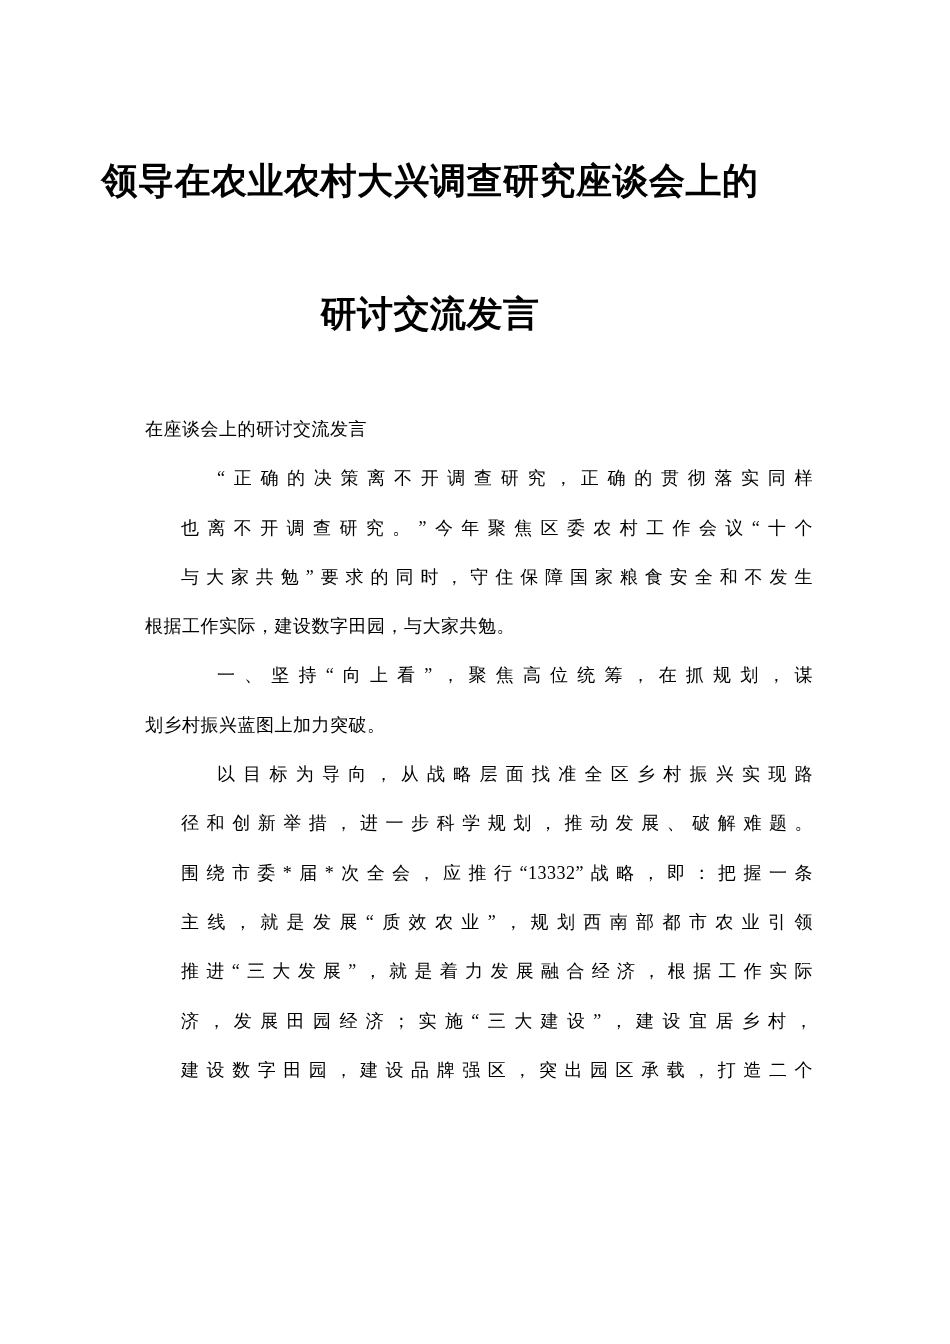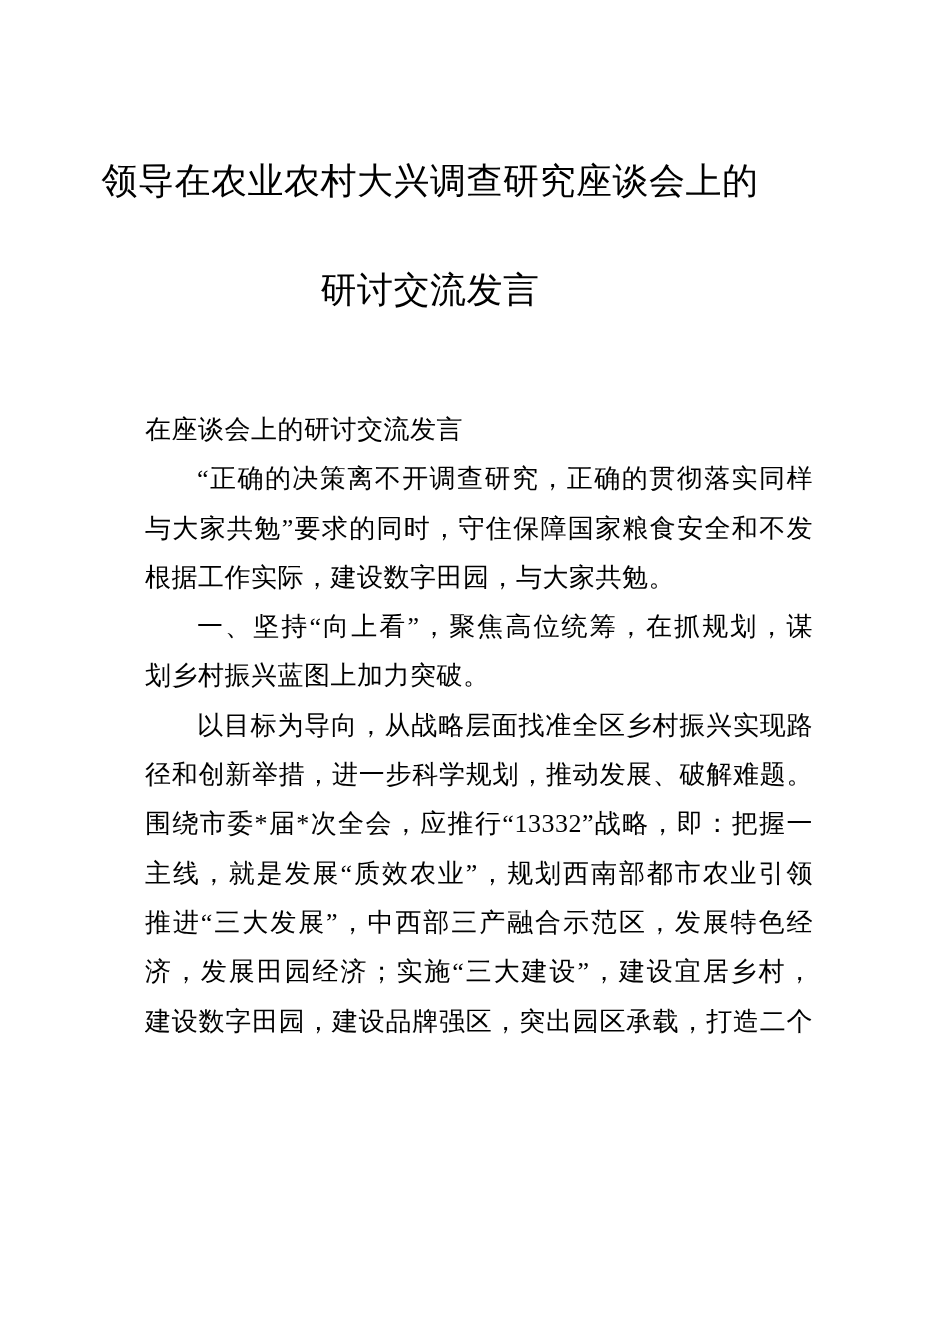--- a/index.html
+++ b/index.html
@@ -28,7 +28,7 @@
     left: 0;
     width: 860px;
     text-align: center;
-    font-weight: 400;
+    font-weight: 700;
     font-size: 36px;
     line-height: 44px;
     letter-spacing: 0.5px;

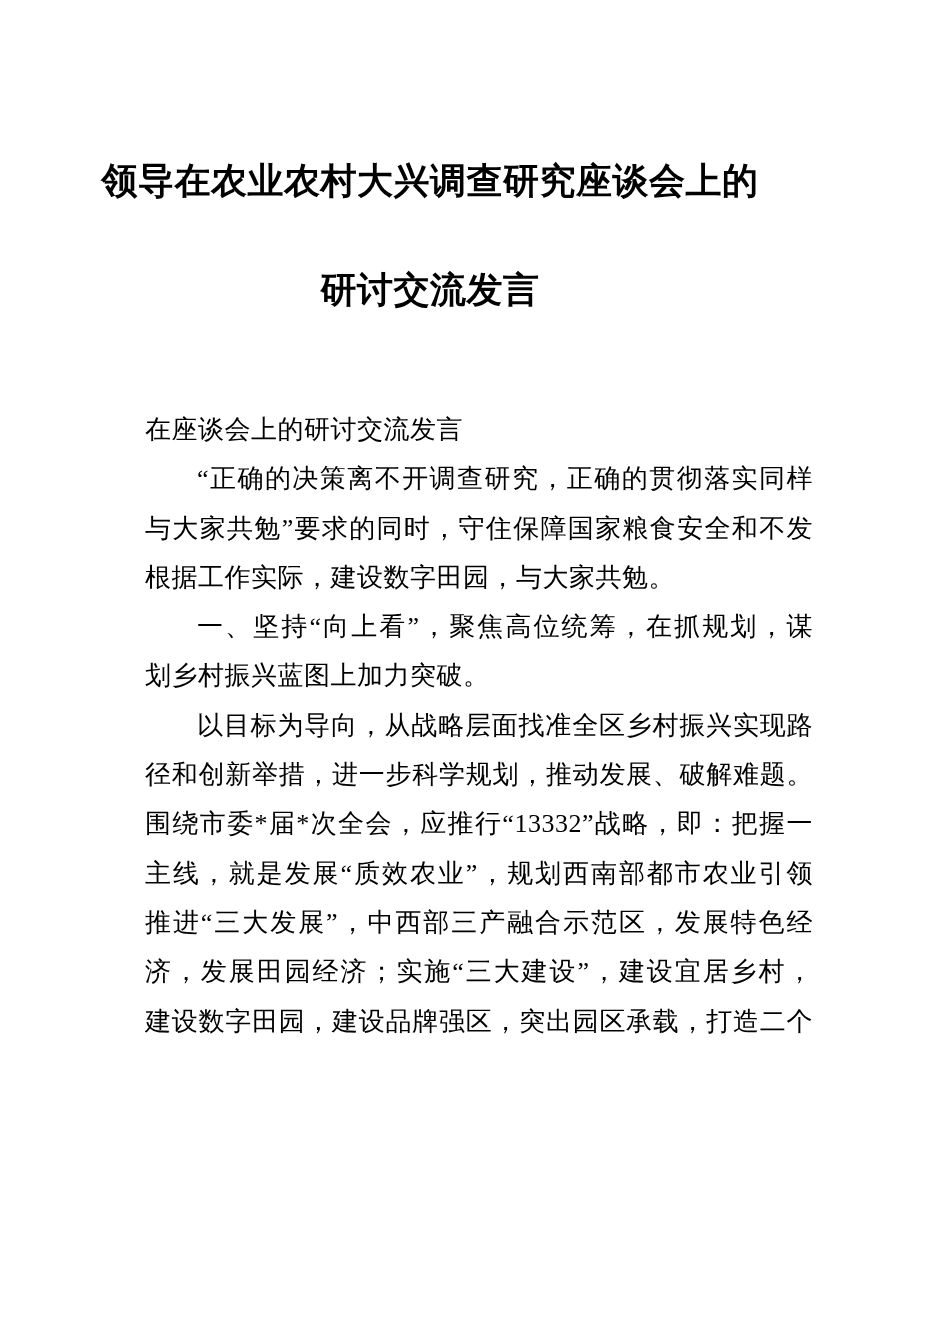--- a/index.html
+++ b/index.html
@@ -35,7 +35,7 @@
     white-space: nowrap;
   }
   #title-line-1 { top: 159px; }
-  #title-line-2 { top: 268px; }
+  #title-line-2 { top: 292px; }
 
   .body-text {
     position: absolute;

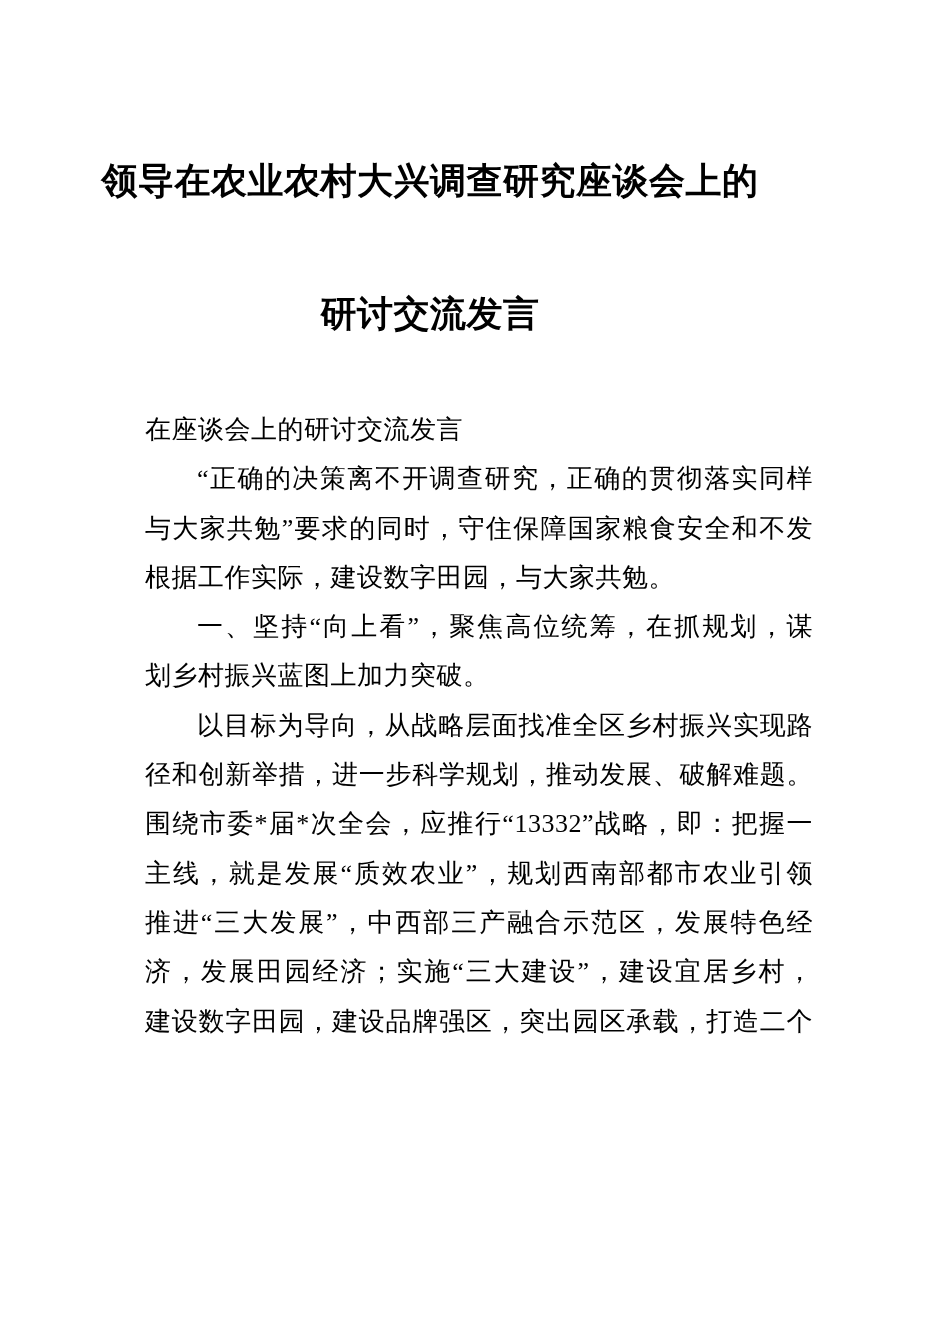--- a/index.html
+++ b/index.html
@@ -46,7 +46,7 @@
   .line {
     height: 49.3px;
     line-height: 49.3px;
-    font-size: 26px;
+    font-size: 18px;
     text-align: left;
     letter-spacing: 0.5px;
     white-space: nowrap;

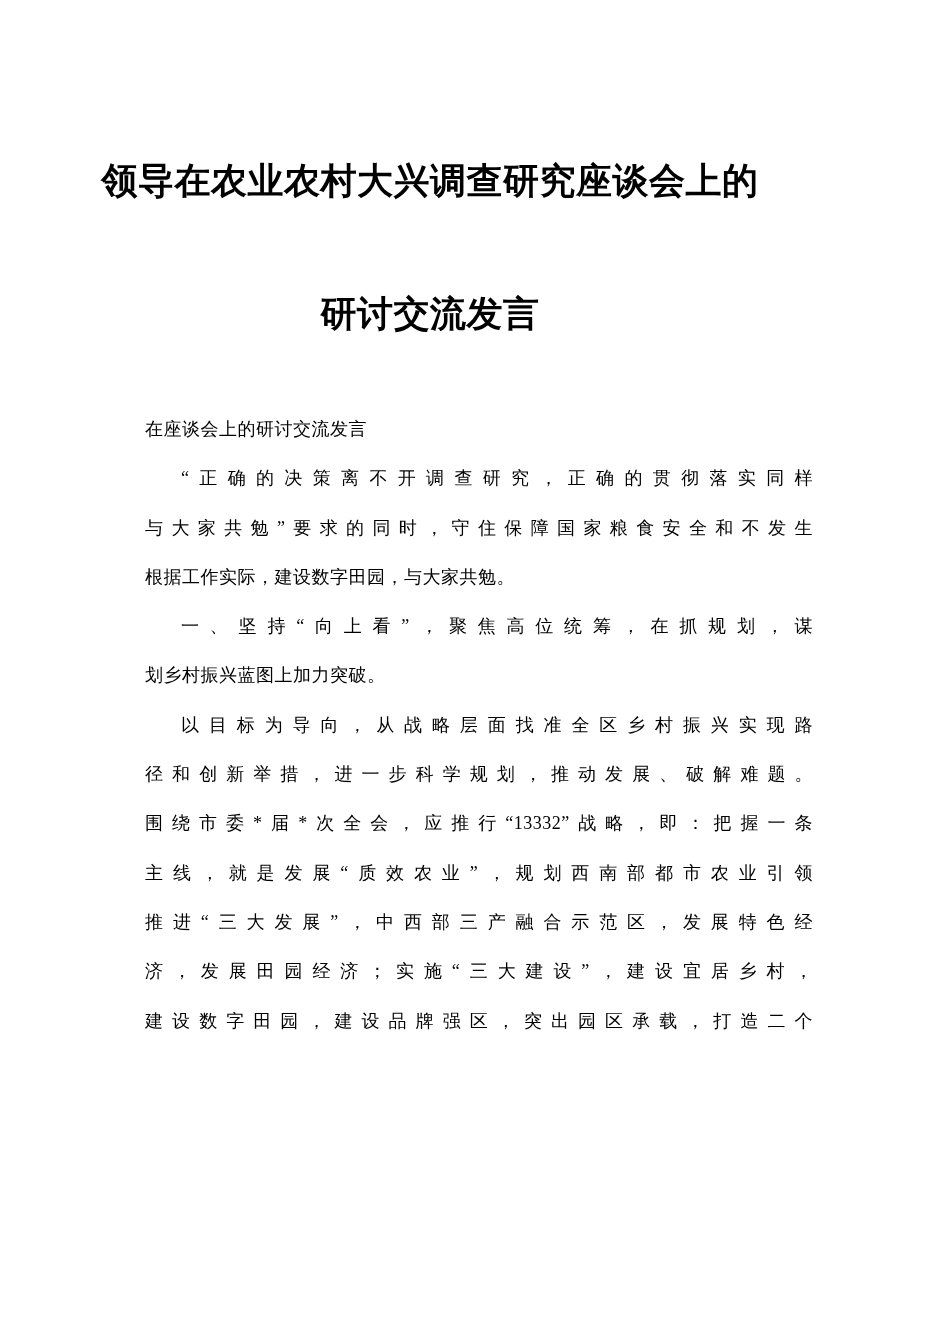--- a/index.html
+++ b/index.html
@@ -57,6 +57,7 @@
     text-align-last: justify;
     text-justify: inter-character;
     overflow: hidden;
+    margin-left: 36px;
   }
   .line.indent {
     text-indent: 2em;

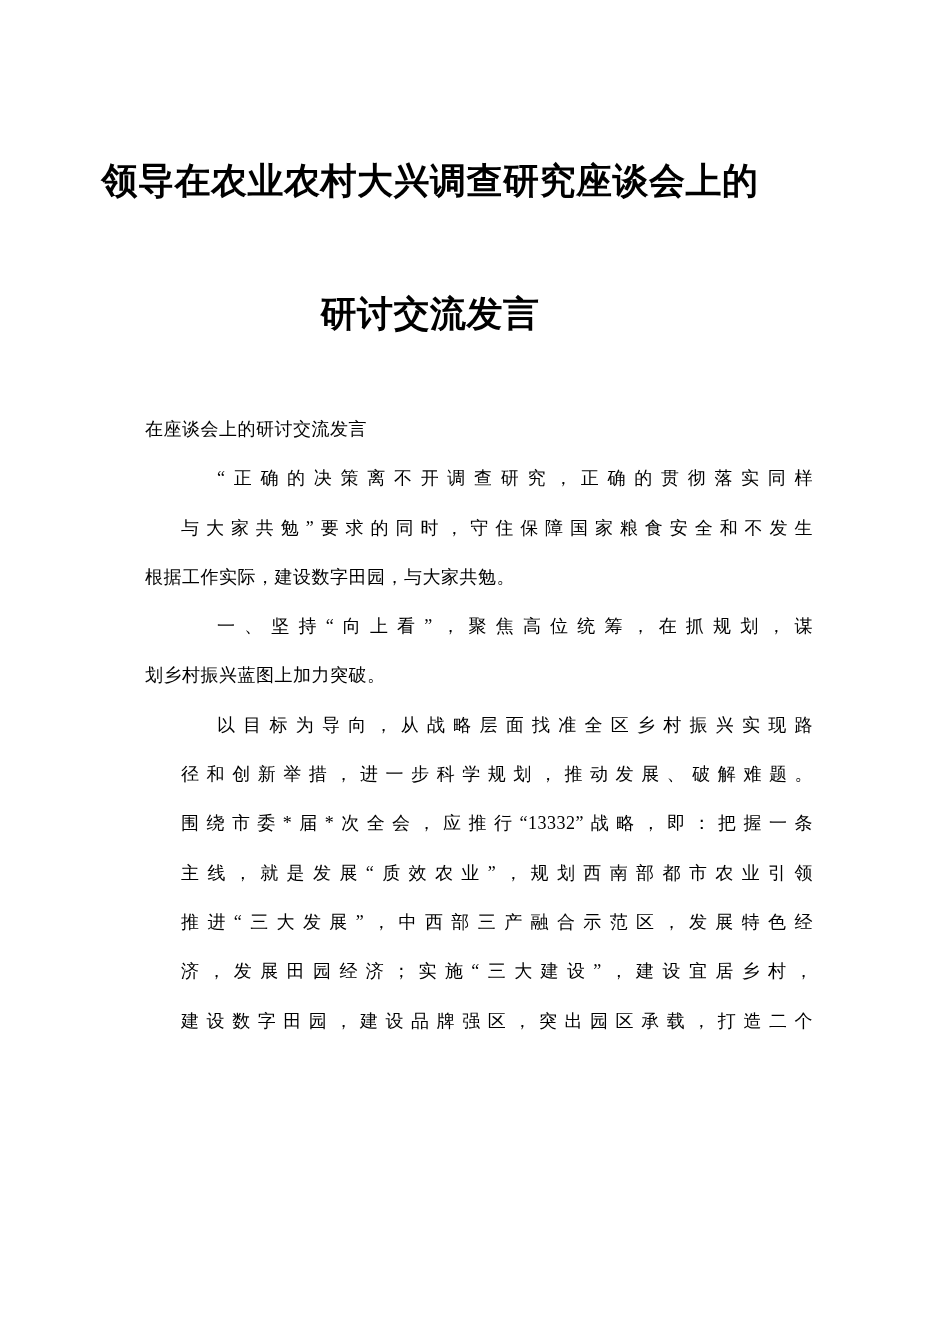--- a/index.html
+++ b/index.html
@@ -75,6 +75,7 @@
   <div class="body-text">
     <div class="line">在座谈会上的研讨交流发言</div>
     <div class="line indent justify">“正确的决策离不开调查研究，正确的贯彻落实同样</div>
+    <div class="line justify">也离不开调查研究。”今年聚焦区委农村工作会议“十个</div>
     <div class="line justify">与大家共勉”要求的同时，守住保障国家粮食安全和不发生</div>
     <div class="line">根据工作实际，建设数字田园，与大家共勉。</div>
     <div class="line indent justify">一、坚持“向上看”，聚焦高位统筹，在抓规划，谋</div>

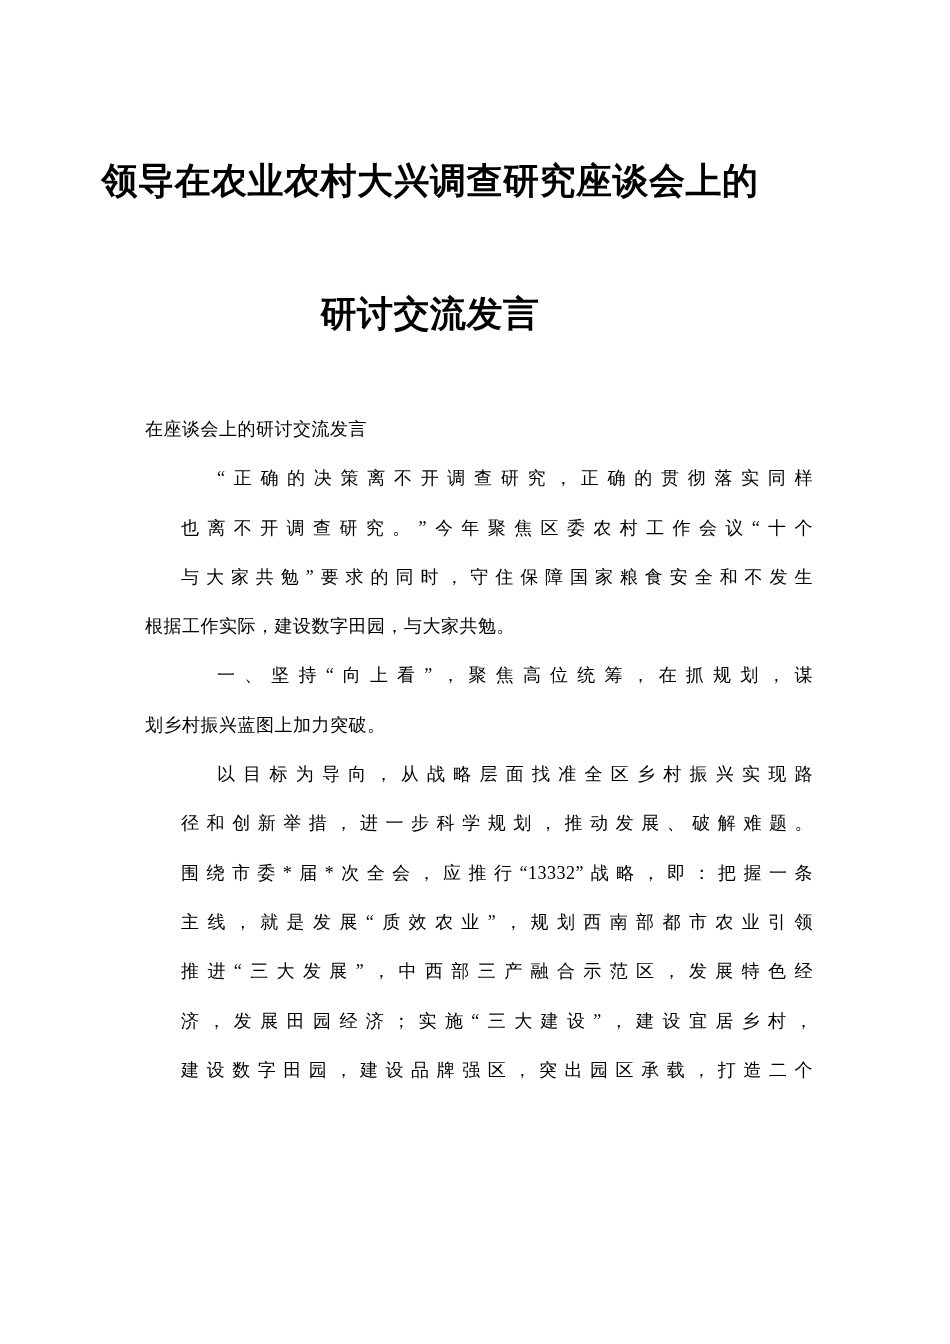--- a/index.html
+++ b/index.html
@@ -84,7 +84,7 @@
     <div class="line justify">径和创新举措，进一步科学规划，推动发展、破解难题。</div>
     <div class="line justify">围绕市委*届*次全会，应推行“13332”战略，即：把握一条</div>
     <div class="line justify">主线，就是发展“质效农业”，规划西南部都市农业引领</div>
-    <div class="line justify">推进“三大发展”，中西部三产融合示范区，发展特色经</div>
+    <div class="line justify">推进“三大发展”，就是着力发展融合经济，根据工作实际</div>
     <div class="line justify">济，发展田园经济；实施“三大建设”，建设宜居乡村，</div>
     <div class="line justify">建设数字田园，建设品牌强区，突出园区承载，打造二个</div>
   </div>

